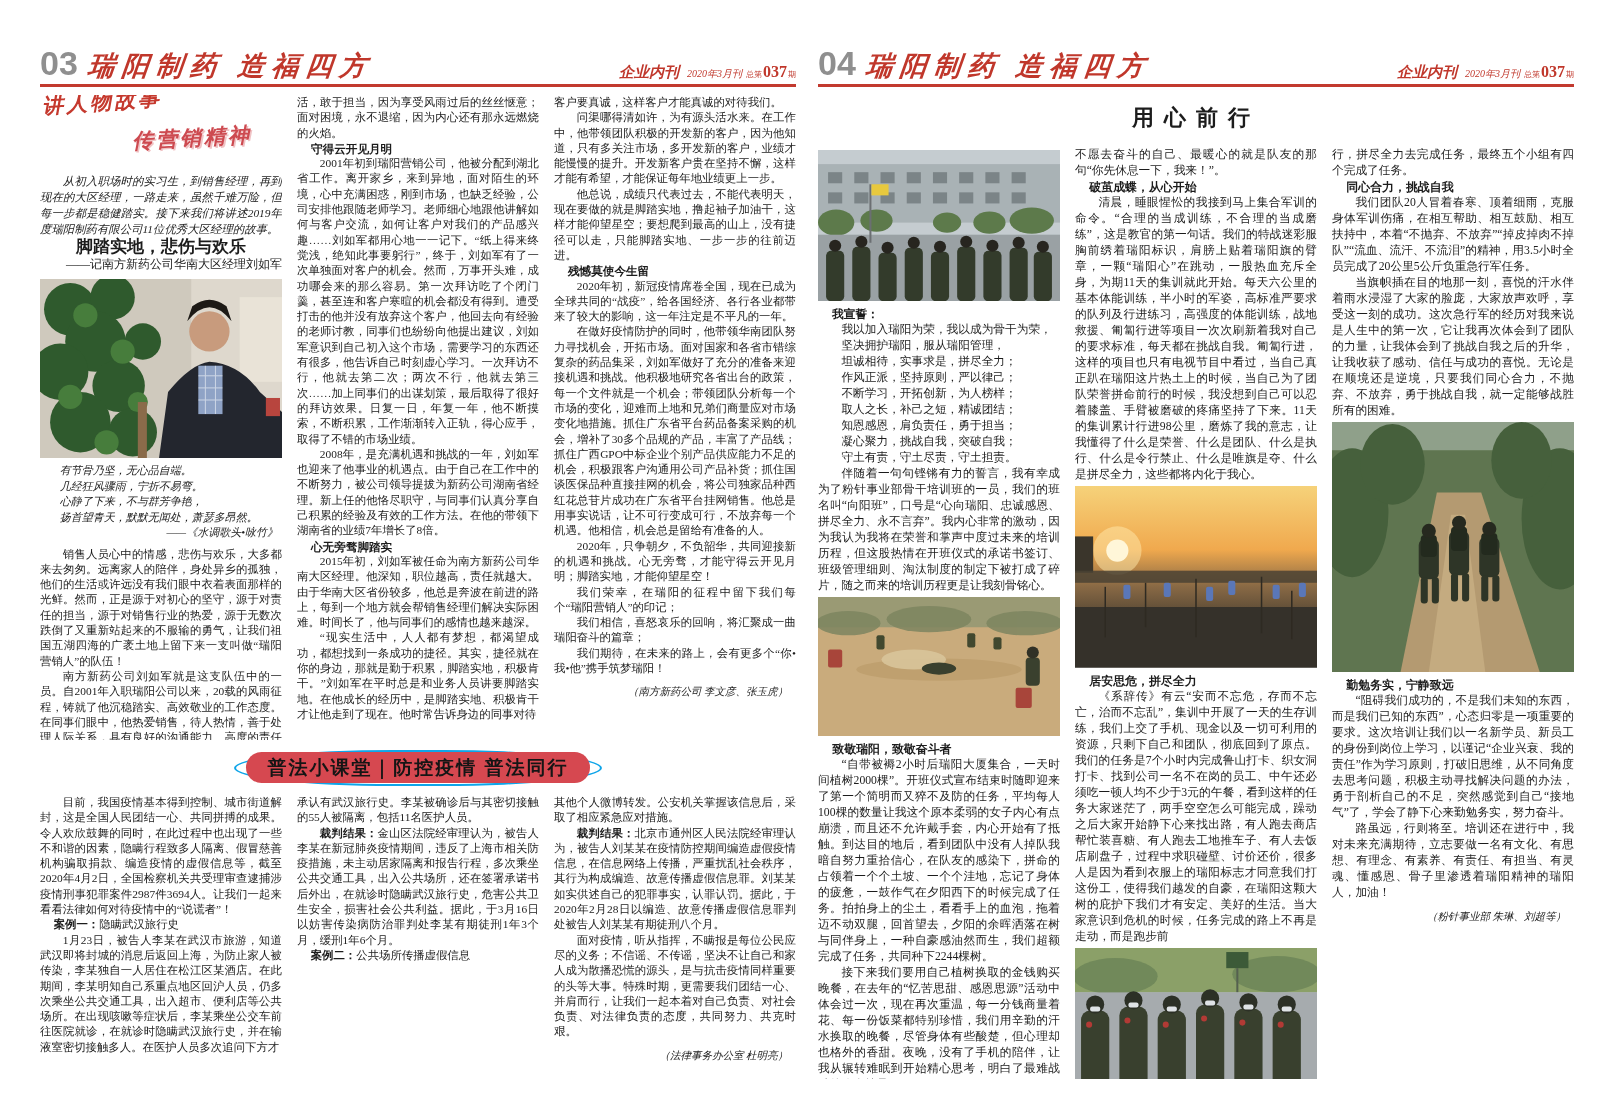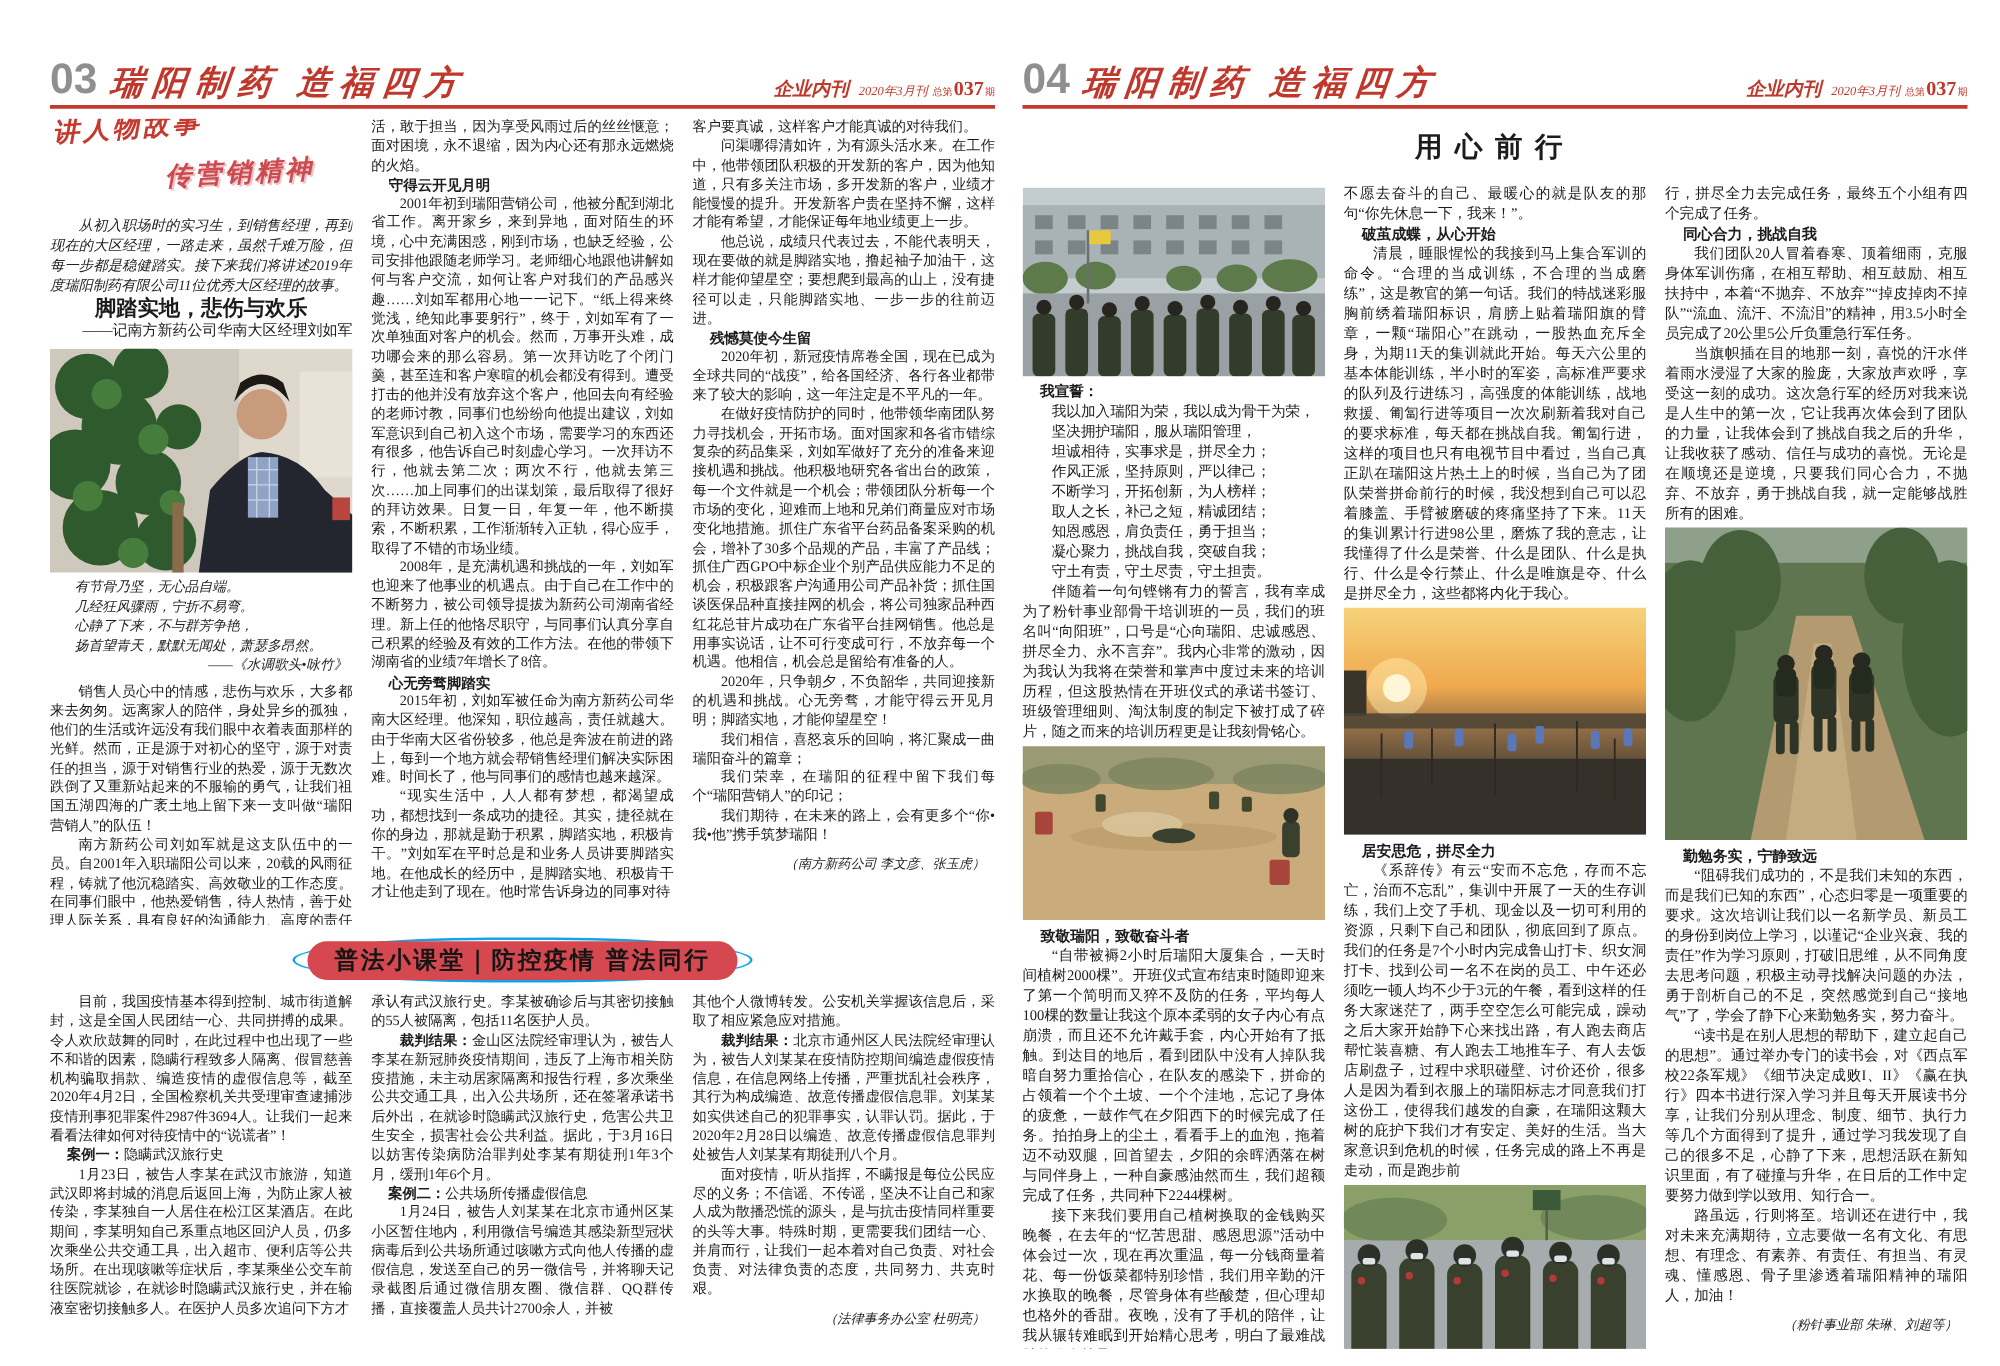--- a/index.html
+++ b/index.html
@@ -170,8 +170,8 @@
           <p class="t-p">2020年初，新冠疫情席卷全国，现在已成为全球共同的“战疫”，给各国经济、各行各业都带来了较大的影响，这一年注定是不平凡的一年。</p>
           <p class="t-p">在做好疫情防护的同时，他带领华南团队努力寻找机会，开拓市场。面对国家和各省市错综复杂的药品集采，刘如军做好了充分的准备来迎接机遇和挑战。他积极地研究各省出台的政策，每一个文件就是一个机会；带领团队分析每一个市场的变化，迎难而上地和兄弟们商量应对市场变化地措施。抓住广东省平台药品备案采购的机会，增补了30多个品规的产品，丰富了产品线；抓住广西GPO中标企业个别产品供应能力不足的机会，积极跟客户沟通用公司产品补货；抓住国谈医保品种直接挂网的机会，将公司独家品种西红花总苷片成功在广东省平台挂网销售。他总是用事实说话，让不可行变成可行，不放弃每一个机遇。他相信，机会总是留给有准备的人。</p>
           <p class="t-p">2020年，只争朝夕，不负韶华，共同迎接新的机遇和挑战。心无旁骛，才能守得云开见月明；脚踏实地，才能仰望星空！</p>
+          <p class="t-p">我们荣幸，在瑞阳的征程中留下我们每个“瑞阳营销人”的印记；</p>
           <p class="t-p">我们相信，喜怒哀乐的回响，将汇聚成一曲瑞阳奋斗的篇章；</p>
-          <p class="t-p">我们荣幸，在瑞阳的征程中留下我们每个“瑞阳营销人”的印记；</p>
           <p class="t-p">我们期待，在未来的路上，会有更多个“你•我•他”携手筑梦瑞阳！</p>
           <p class="t-sig">（南方新药公司 李文彦、张玉虎）</p>
         </div>

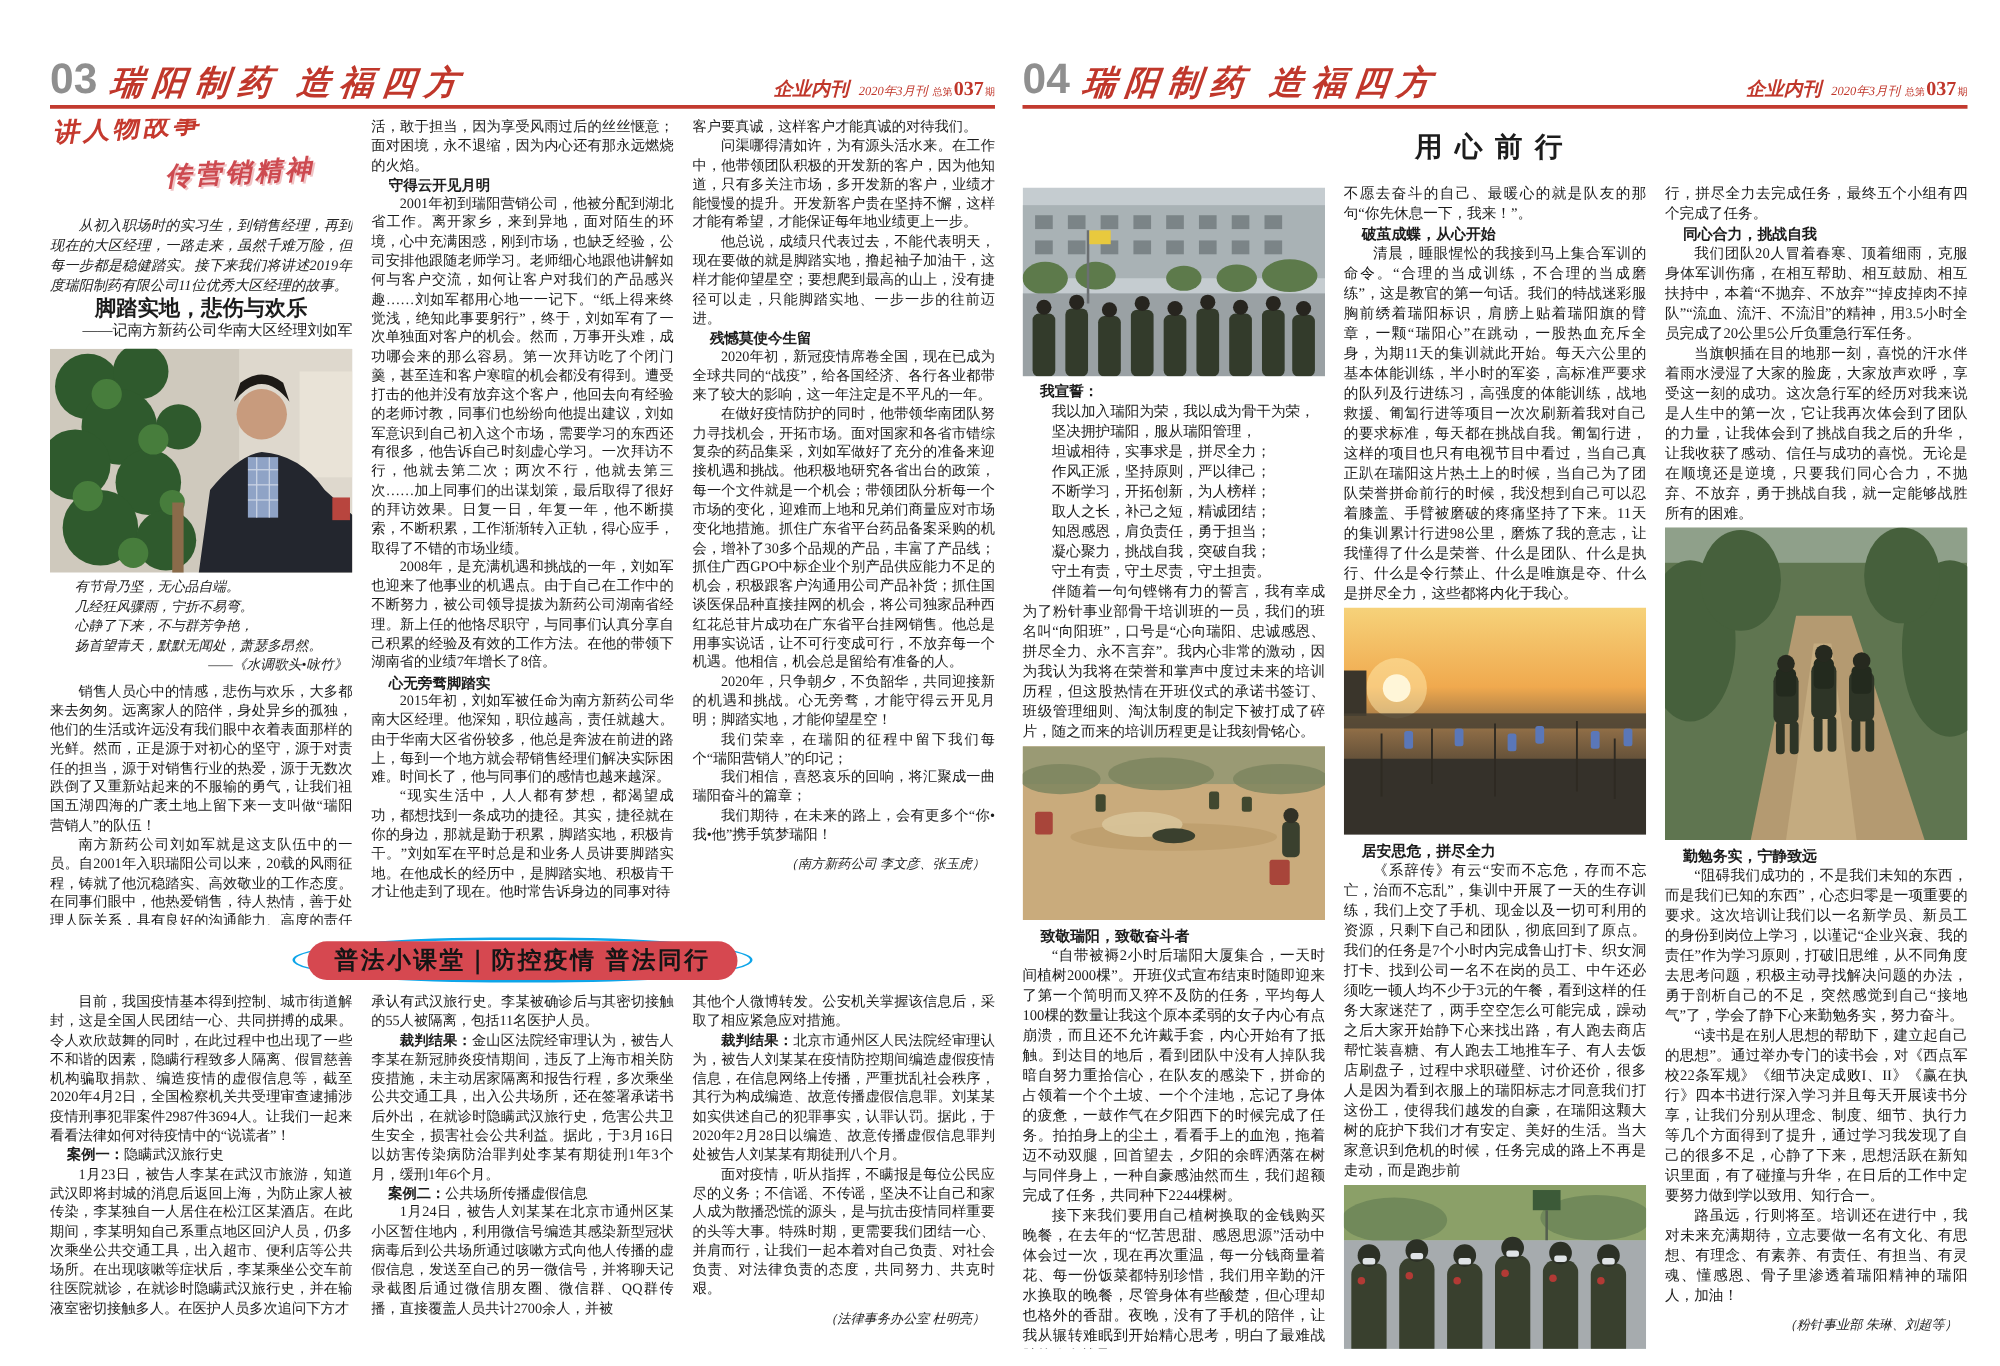--- a/index.html
+++ b/index.html
@@ -470,7 +470,6 @@
       <div>
           <p class="t-h">勤勉务实，宁静致远</p>
           <p class="t-p">“阻碍我们成功的，不是我们未知的东西，而是我们已知的东西”，心态归零是一项重要的要求。这次培训让我们以一名新学员、新员工的身份到岗位上学习，以谨记“企业兴衰、我的责任”作为学习原则，打破旧思维，从不同角度去思考问题，积极主动寻找解决问题的办法，勇于剖析自己的不足，突然感觉到自己“接地气”了，学会了静下心来勤勉务实，努力奋斗。</p>
-          <p class="t-p">“读书是在别人思想的帮助下，建立起自己的思想”。通过举办专门的读书会，对《西点军校22条军规》《细节决定成败I、II》《赢在执行》四本书进行深入学习并且每天开展读书分享，让我们分别从理念、制度、细节、执行力等几个方面得到了提升，通过学习我发现了自己的很多不足，心静了下来，思想活跃在新知识里面，有了碰撞与升华，在日后的工作中定要努力做到学以致用、知行合一。</p>
           <p class="t-p">路虽远，行则将至。培训还在进行中，我对未来充满期待，立志要做一名有文化、有思想、有理念、有素养、有责任、有担当、有灵魂、懂感恩、骨子里渗透着瑞阳精神的瑞阳人，加油！</p>
           <p class="t-sig">（粉针事业部 朱琳、刘超等）</p>
         </div>

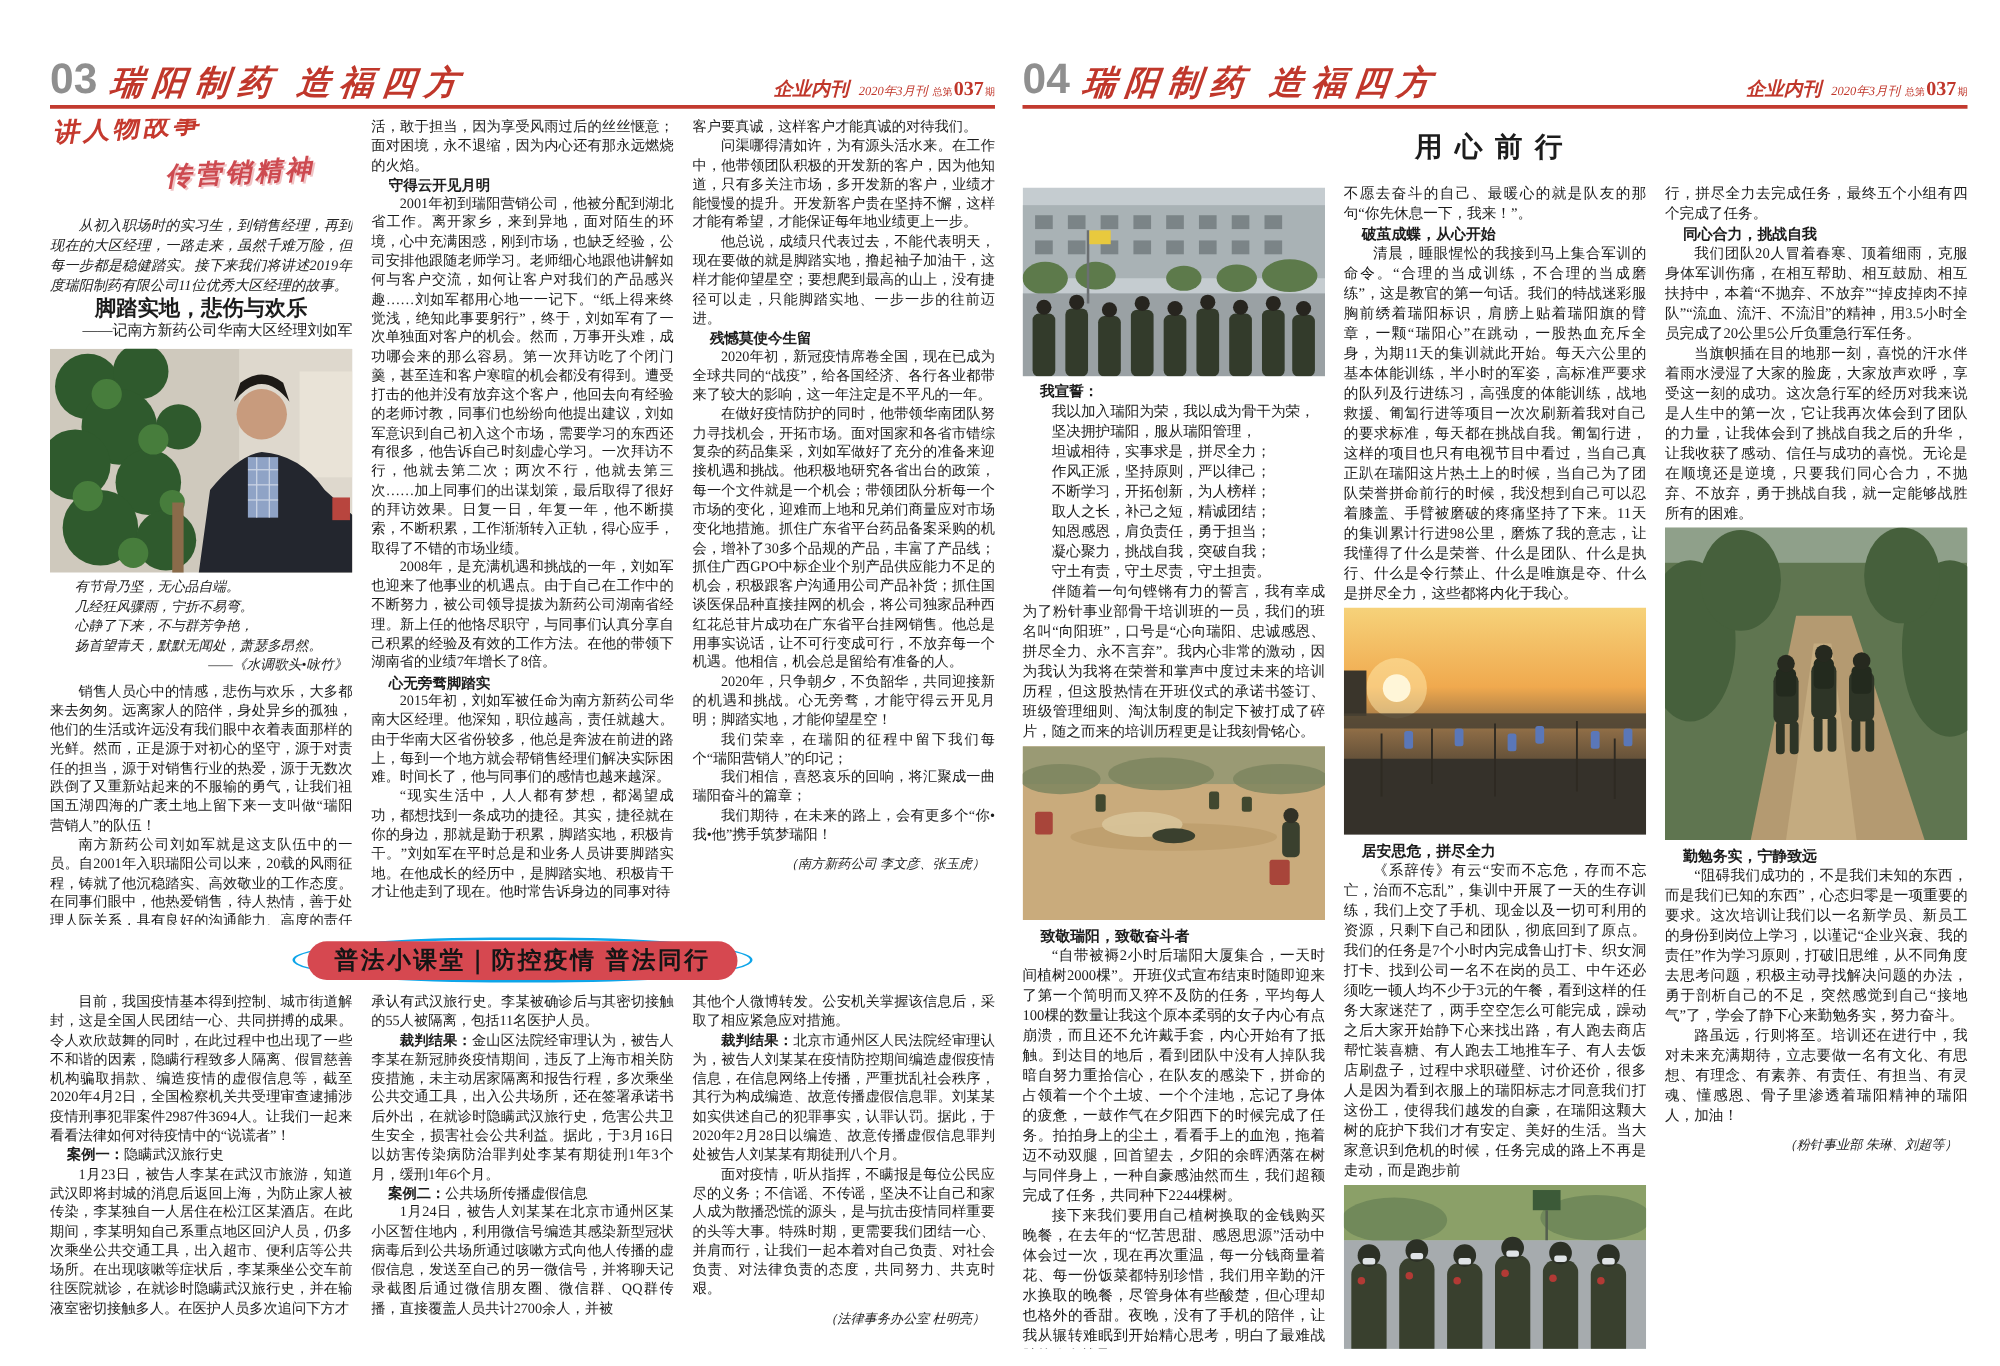--- a/index.html
+++ b/index.html
@@ -194,7 +194,6 @@
           <p class="t-cont">承认有武汉旅行史。李某被确诊后与其密切接触的55人被隔离，包括11名医护人员。</p>
           <p class="t-lab"><b>裁判结果：</b>金山区法院经审理认为，被告人李某在新冠肺炎疫情期间，违反了上海市相关防疫措施，未主动居家隔离和报告行程，多次乘坐公共交通工具，出入公共场所，还在签署承诺书后外出，在就诊时隐瞒武汉旅行史，危害公共卫生安全，损害社会公共利益。据此，于3月16日以妨害传染病防治罪判处李某有期徒刑1年3个月，缓刑1年6个月。</p>
           <p class="t-case"><b>案例二：</b>公共场所传播虚假信息</p>
-          <p class="t-p">1月24日，被告人刘某某在北京市通州区某小区暂住地内，利用微信号编造其感染新型冠状病毒后到公共场所通过咳嗽方式向他人传播的虚假信息，发送至自己的另一微信号，并将聊天记录截图后通过微信朋友圈、微信群、QQ群传播，直接覆盖人员共计2700余人，并被</p>
         </div>
       <div class="col">
           <p class="t-cont">其他个人微博转发。公安机关掌握该信息后，采取了相应紧急应对措施。</p>

